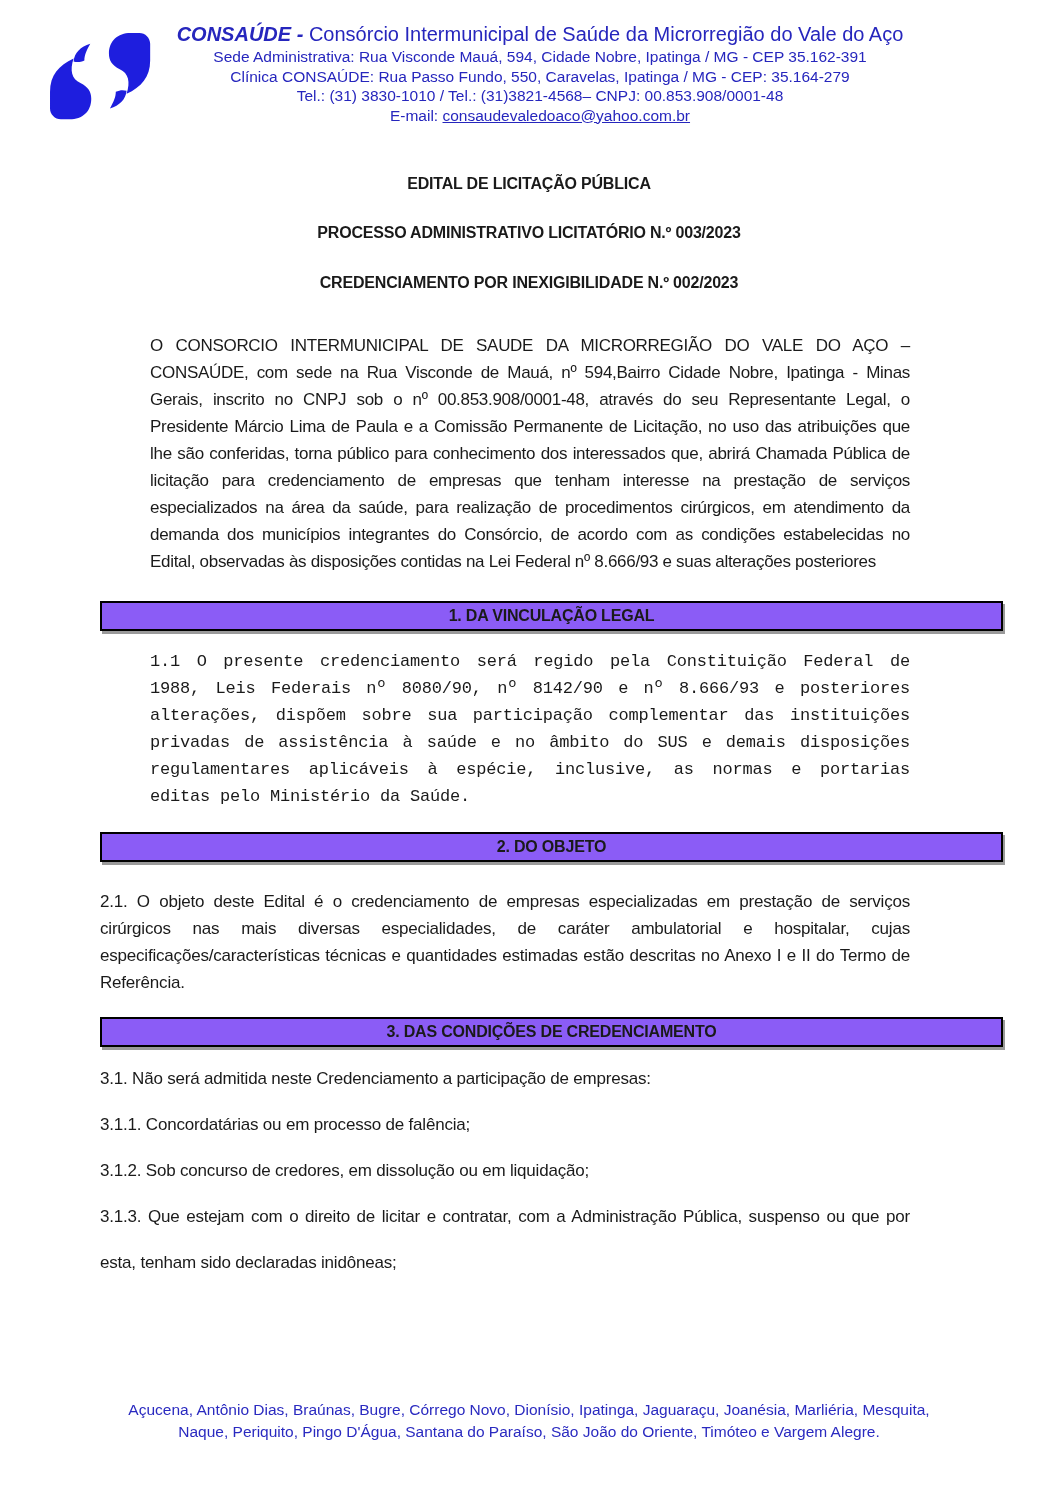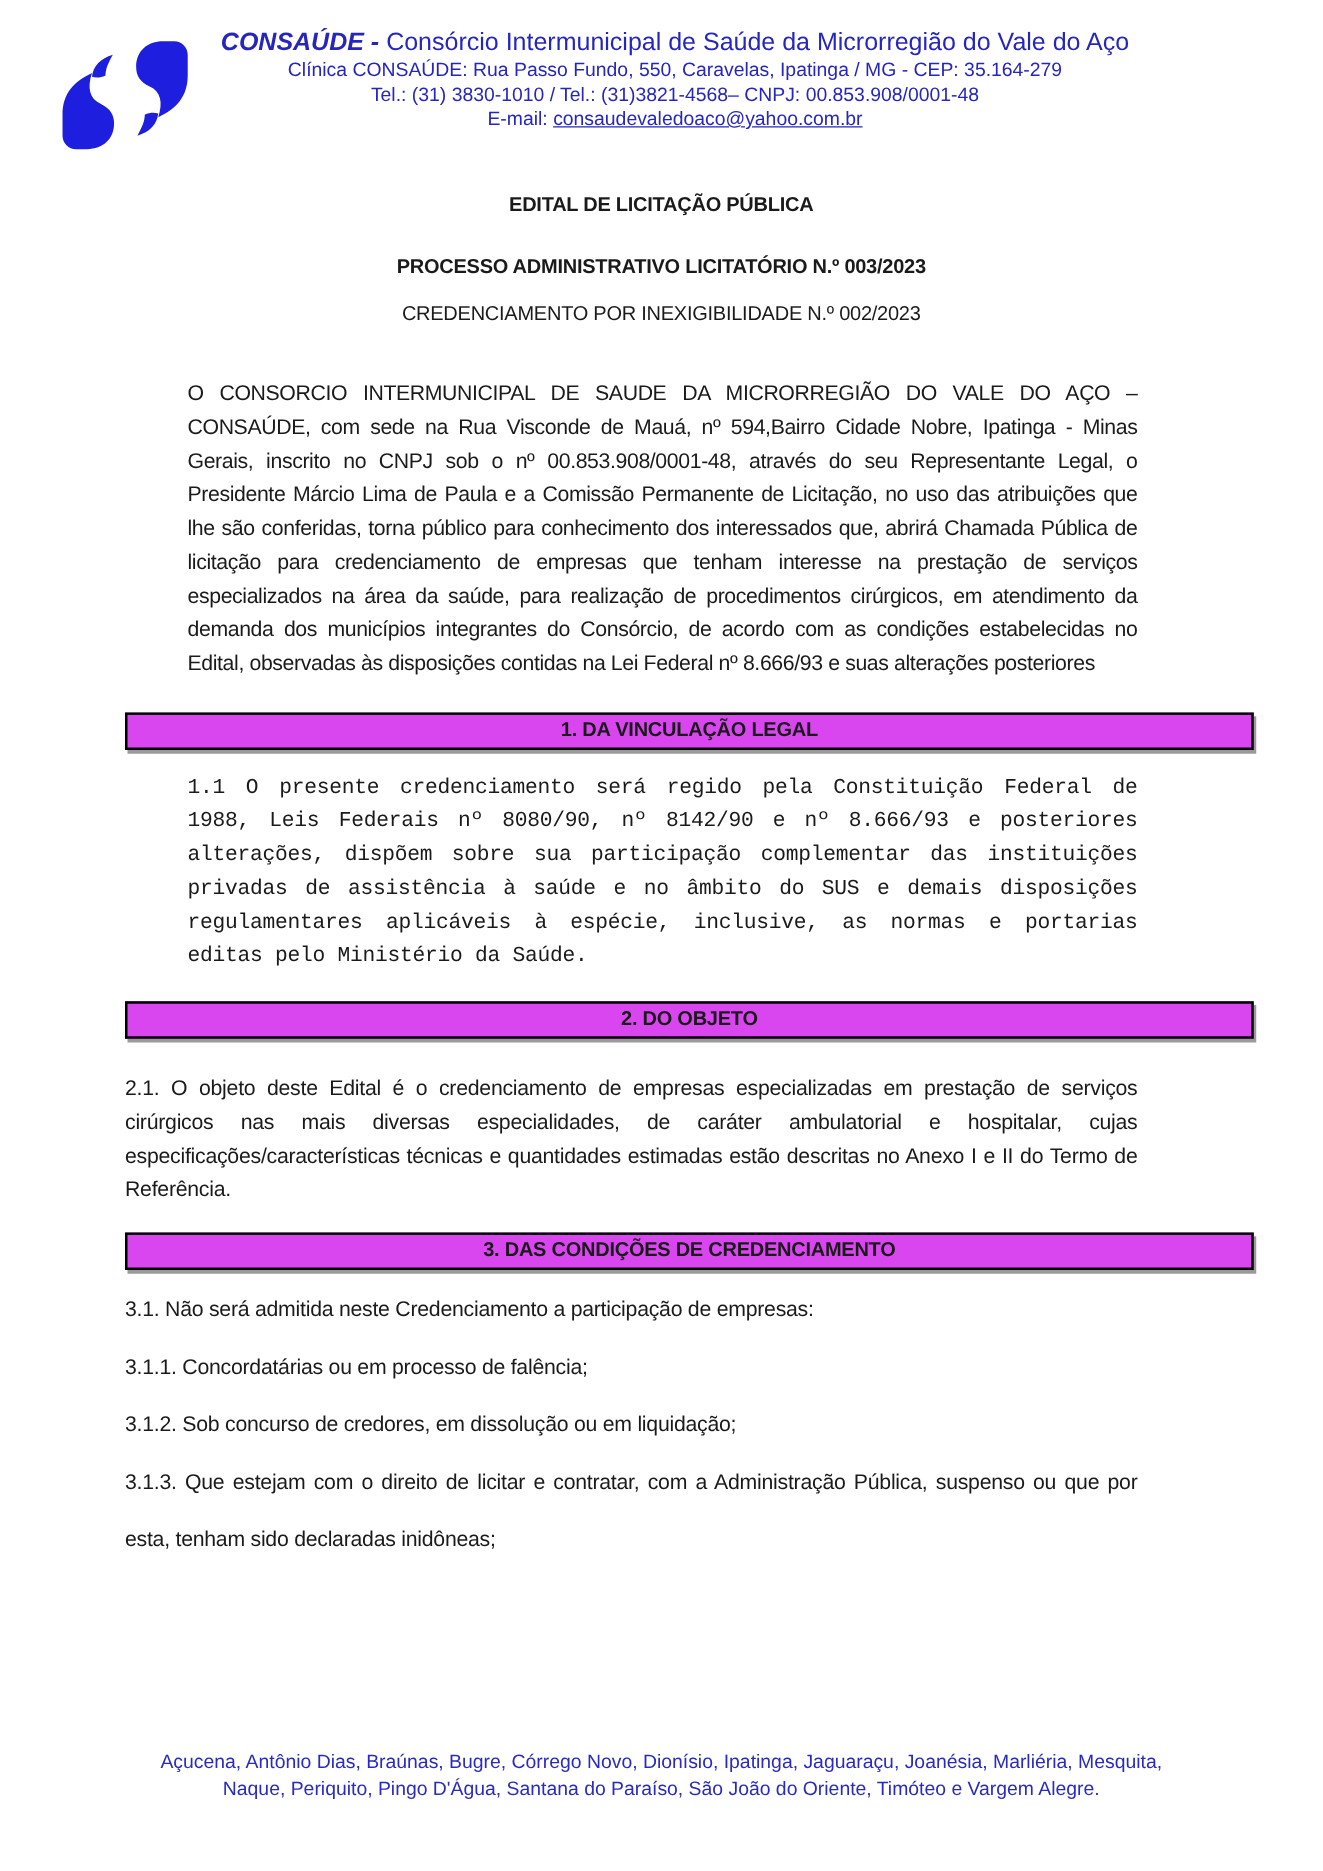--- a/index.html
+++ b/index.html
@@ -78,6 +78,7 @@
     </svg>
     <div class="head-text">
       <div class="head-title"><span class="abbr">CONSAÚDE - </span><span>Consórcio Intermunicipal de Saúde da Microrregião do Vale do Aço</span></div>
+      <div class="head-line">Sede Administrativa: Rua Visconde Mauá, 594, Cidade Nobre, Ipatinga / MG - CEP 35.162-391</div>
       <div class="head-line">Clínica CONSAÚDE: Rua Passo Fundo, 550, Caravelas, Ipatinga / MG - CEP: 35.164-279</div>
       <div class="head-line">Tel.: (31) 3830-1010 / Tel.: (31)3821-4568– CNPJ: 00.853.908/0001-48</div>
       <div class="head-line"><span>E-mail: </span><a class="email-link">consaudevaledoaco@yahoo.com.br</a></div>

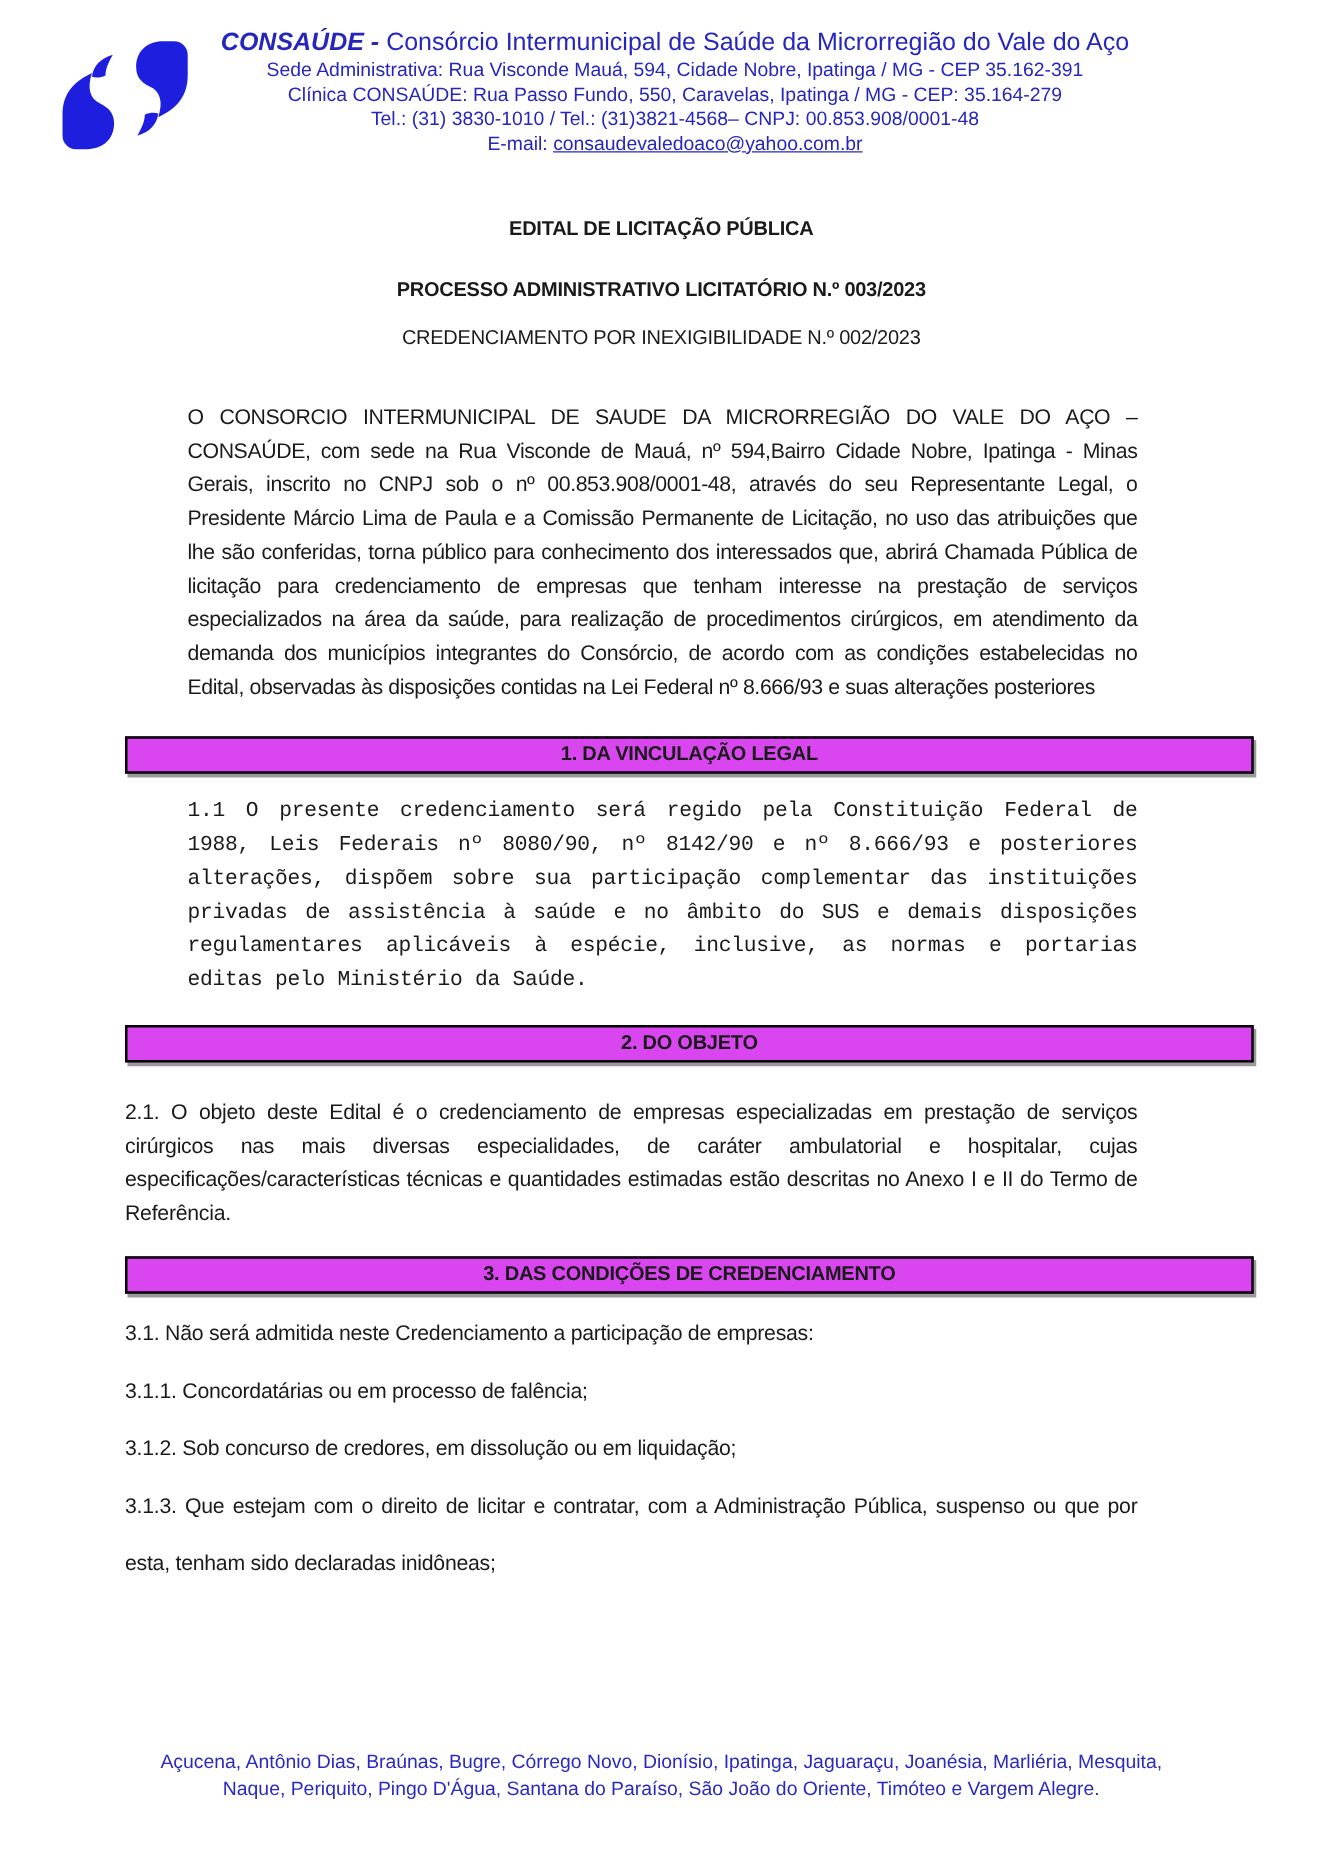--- a/index.html
+++ b/index.html
@@ -25,7 +25,7 @@
   
   .doc-title   { text-align:center; font-weight:bold; font-size:16px; letter-spacing:-0.2px; margin-top:50px; }
   .doc-title2  { text-align:center; font-weight:bold; font-size:16px; letter-spacing:-0.2px; margin-top:31px; }
-  .doc-title3  { text-align:center; font-weight:normal; font-size:16px; letter-spacing:-0.2px; margin-top:20px; }
+  .doc-title3  { text-align:center; font-weight:bold; font-size:16px; letter-spacing:-0.2px; margin-top:32px; }
 
   
   .intro {

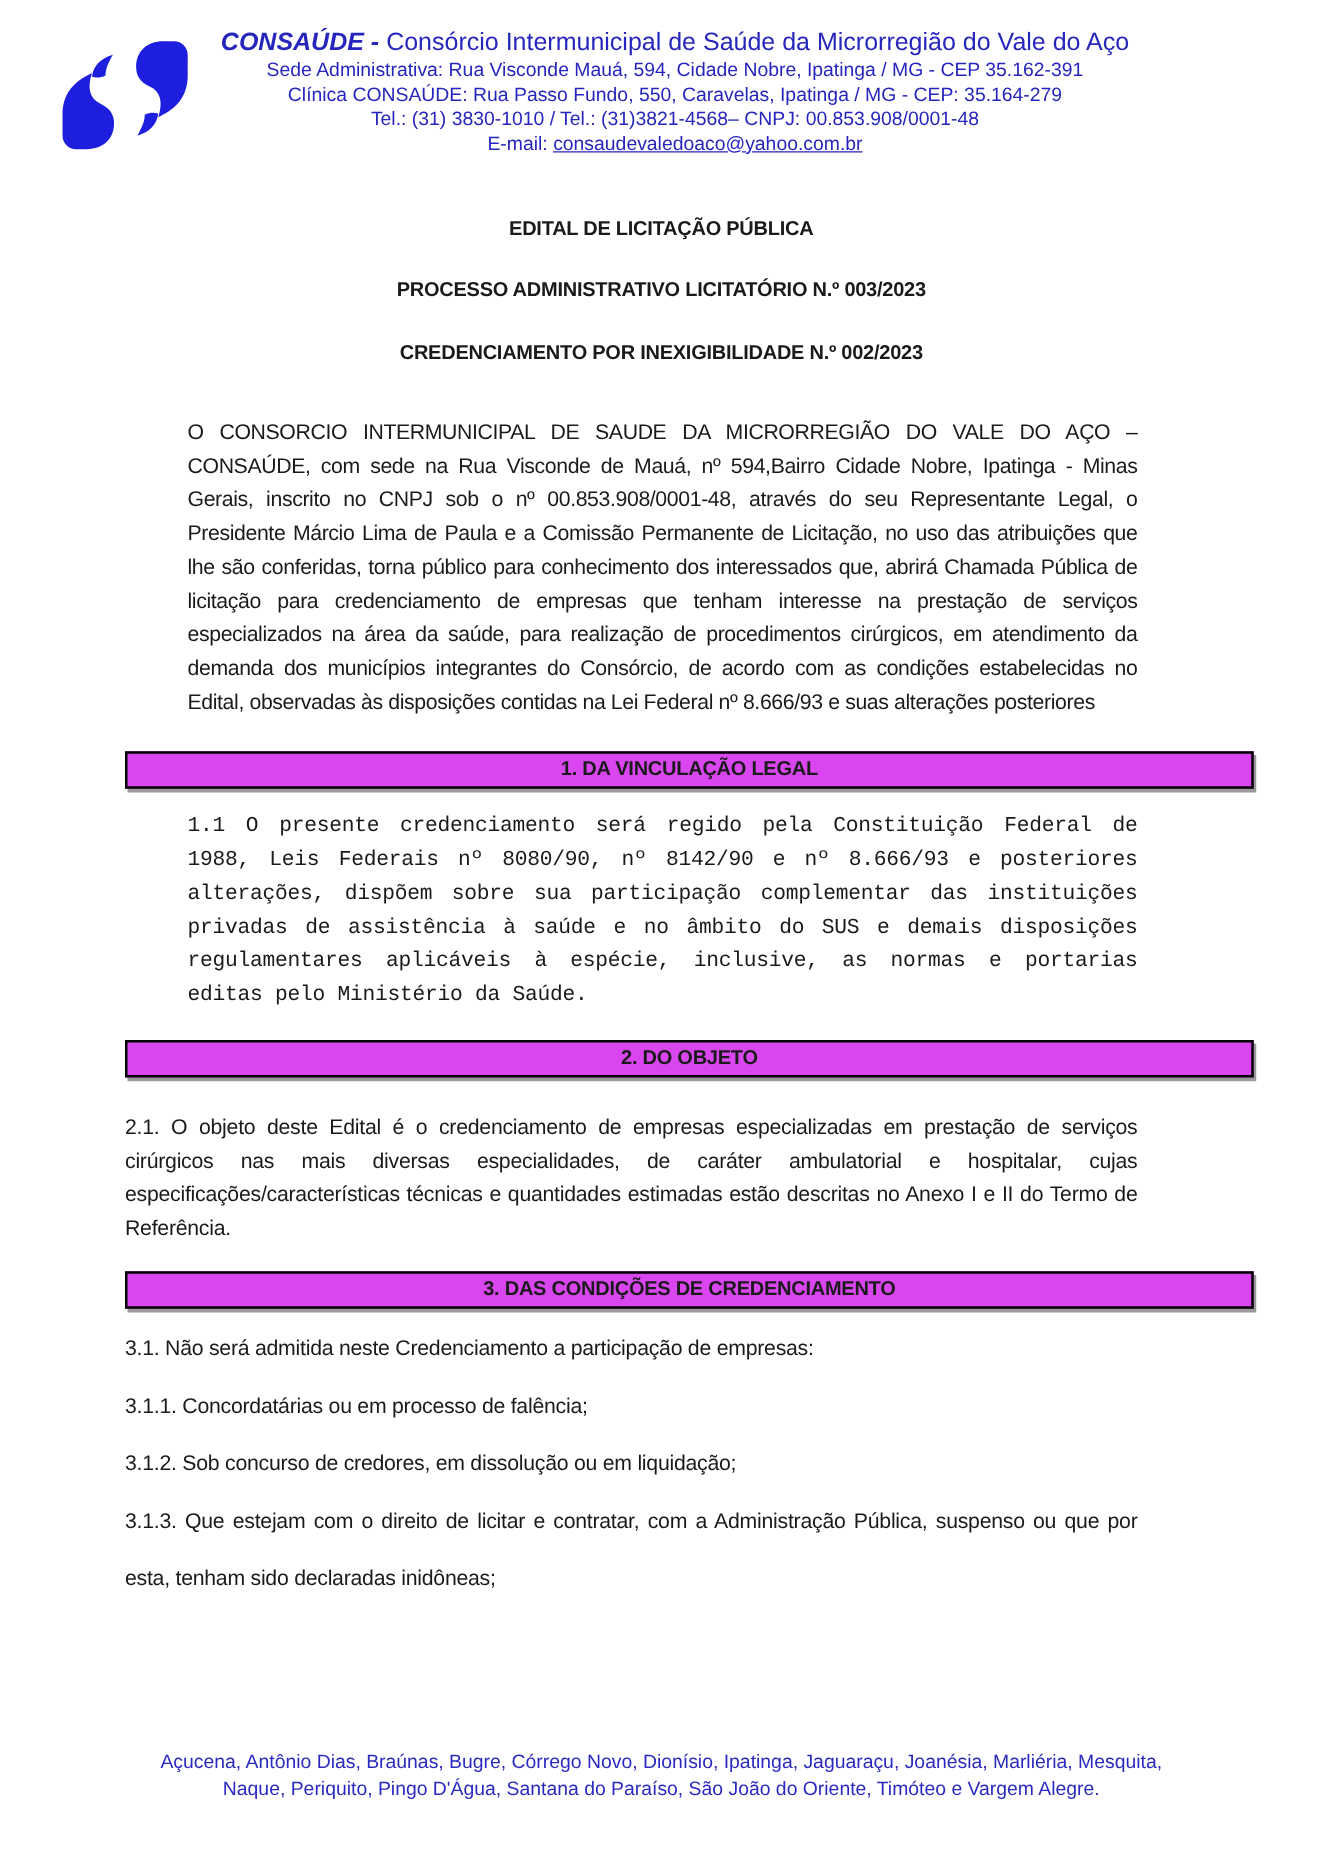--- a/index.html
+++ b/index.html
@@ -48,7 +48,7 @@
     box-shadow:2px 3px 0 #9a9a9a;
     text-align:center; font-weight:bold; font-size:16px;
     line-height:26px; letter-spacing:-0.2px;
-    background:#d946ef;
+    background:#8b5cf6;
   }
   .secbox.m1 { margin-top:26px; }
   .secbox.m2 { margin-top:22px; }

